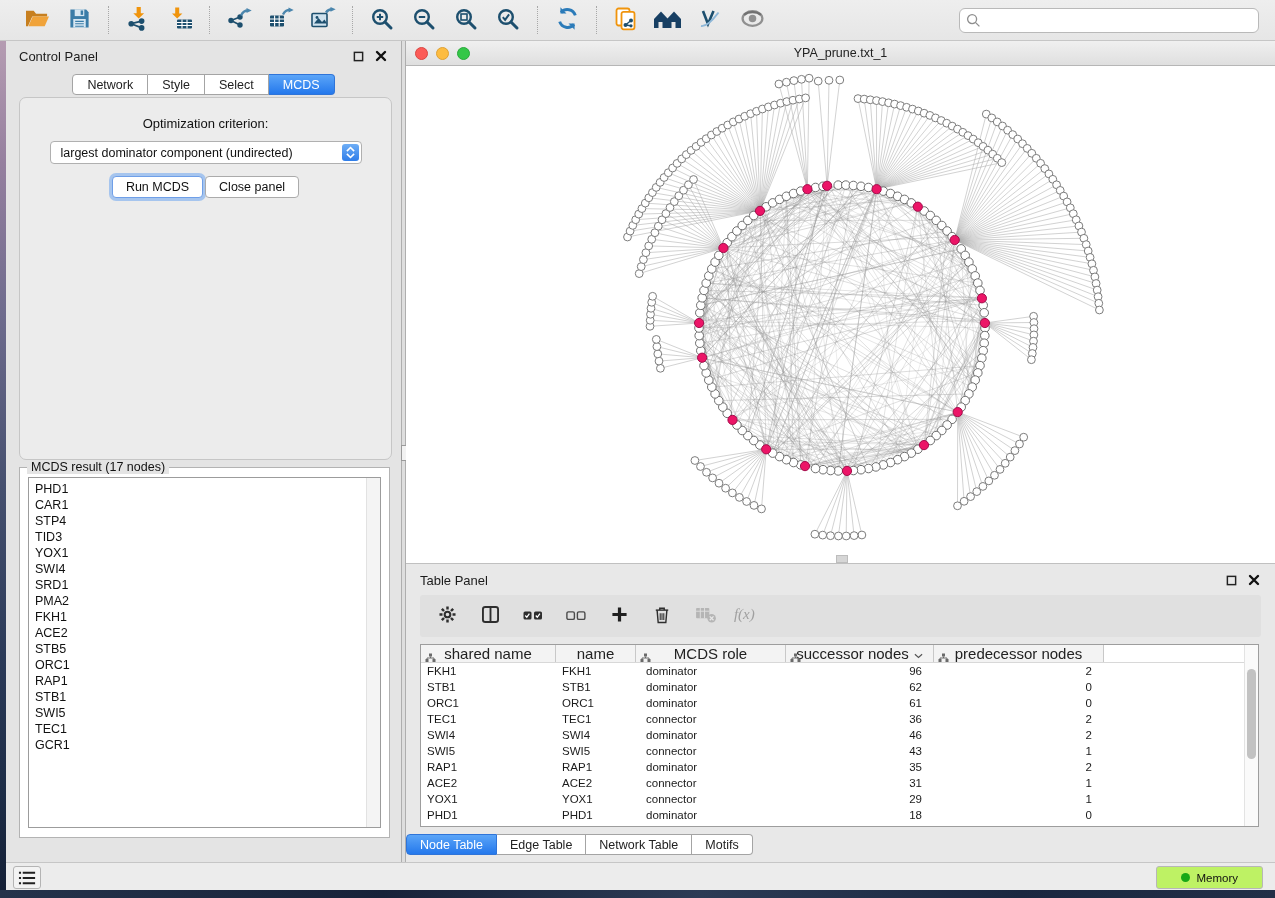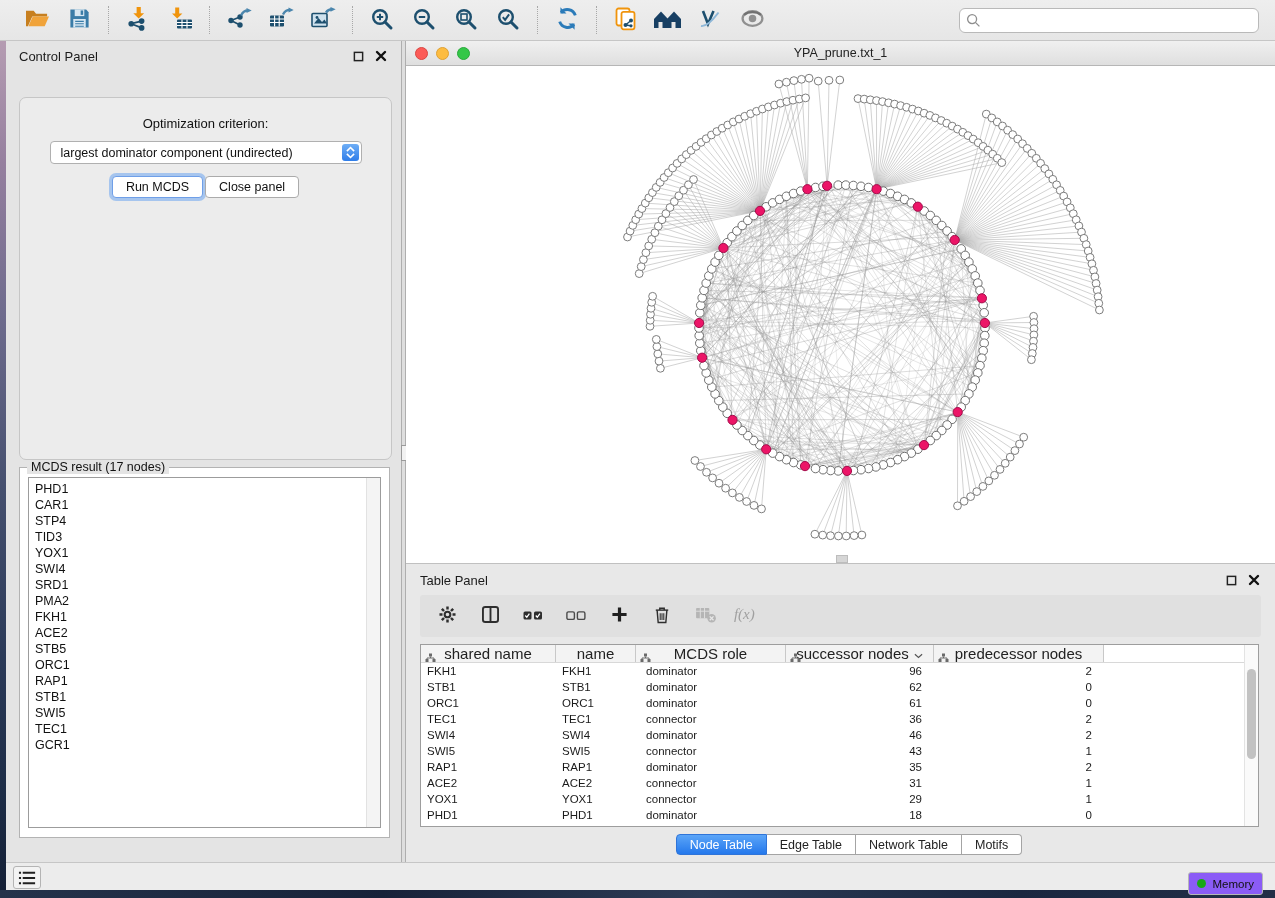--- a/index.html
+++ b/index.html
@@ -319,6 +319,12 @@
           </button>
       </span>
     </div>
+    <div id="cp-tabs" class="cp-tabs">
+        <button class="cp-tab">Network</button>
+        <button class="cp-tab">Style</button>
+        <button class="cp-tab">Select</button>
+        <button class="cp-tab active">MCDS</button>
+      </div>
     <div class="cp-inner">
       <div class="opt-label">Optimization criterion:</div>
       <div class="opt-select">

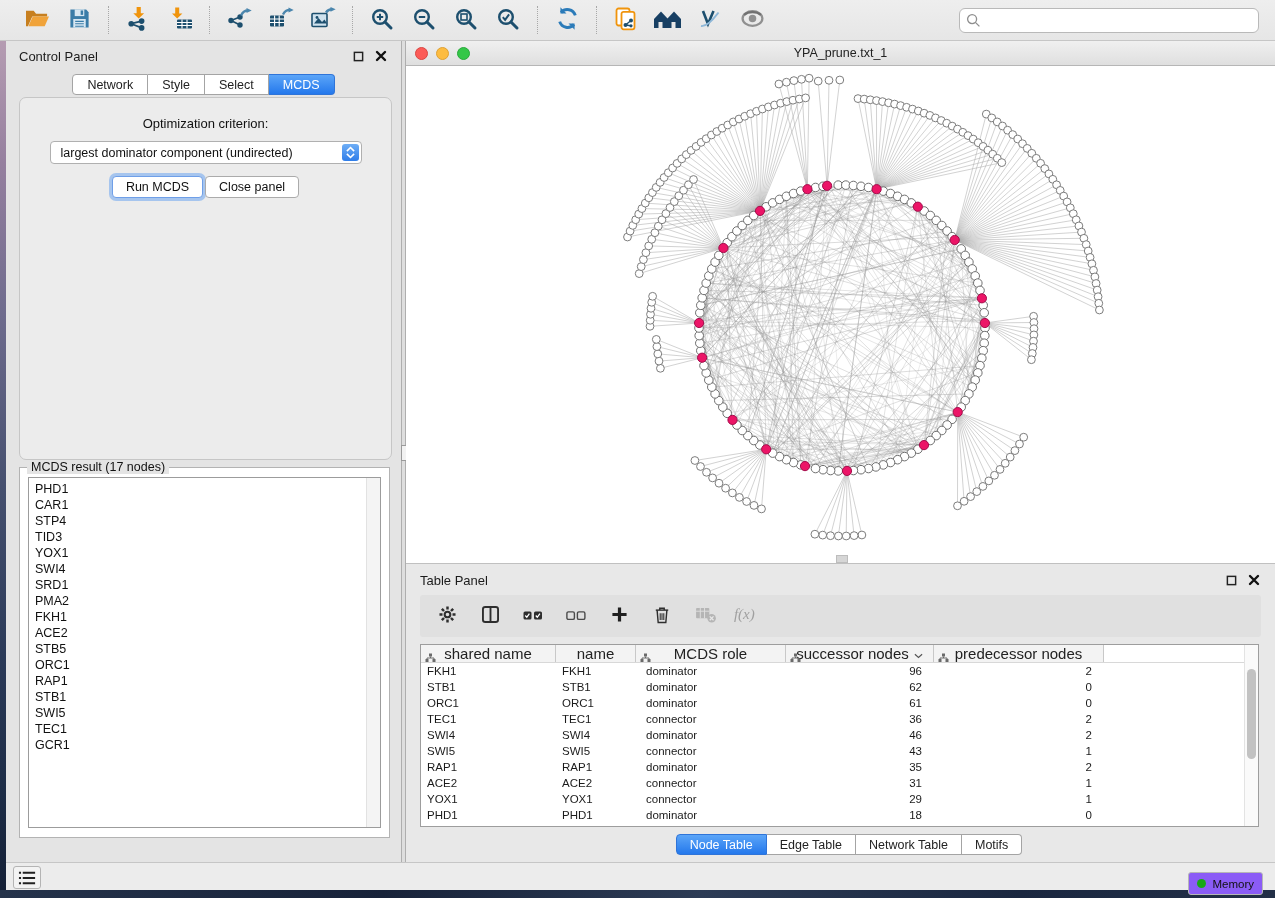--- a/index.html
+++ b/index.html
@@ -123,7 +123,7 @@
   .vthumb { position:absolute; left:2px; right:2px; top:24px; height:90px;
     background:#c2c2c2; border-radius:5px; }
 
-  .tp-tabs { position:absolute; left:17px; right:0; bottom:7px; display:flex; justify-content:center; }
+  .tp-tabs { position:absolute; left:0; right:0; bottom:7px; display:flex; }
   .tp-tab { height:21px; padding:0 13px; font-size:12.5px; color:#222; background:#fff;
     border:1px solid #a4a4a4; border-left:none; cursor:pointer; }
   .tp-tab:first-child { border-left:1px solid #a4a4a4; border-radius:4px 0 0 4px; }

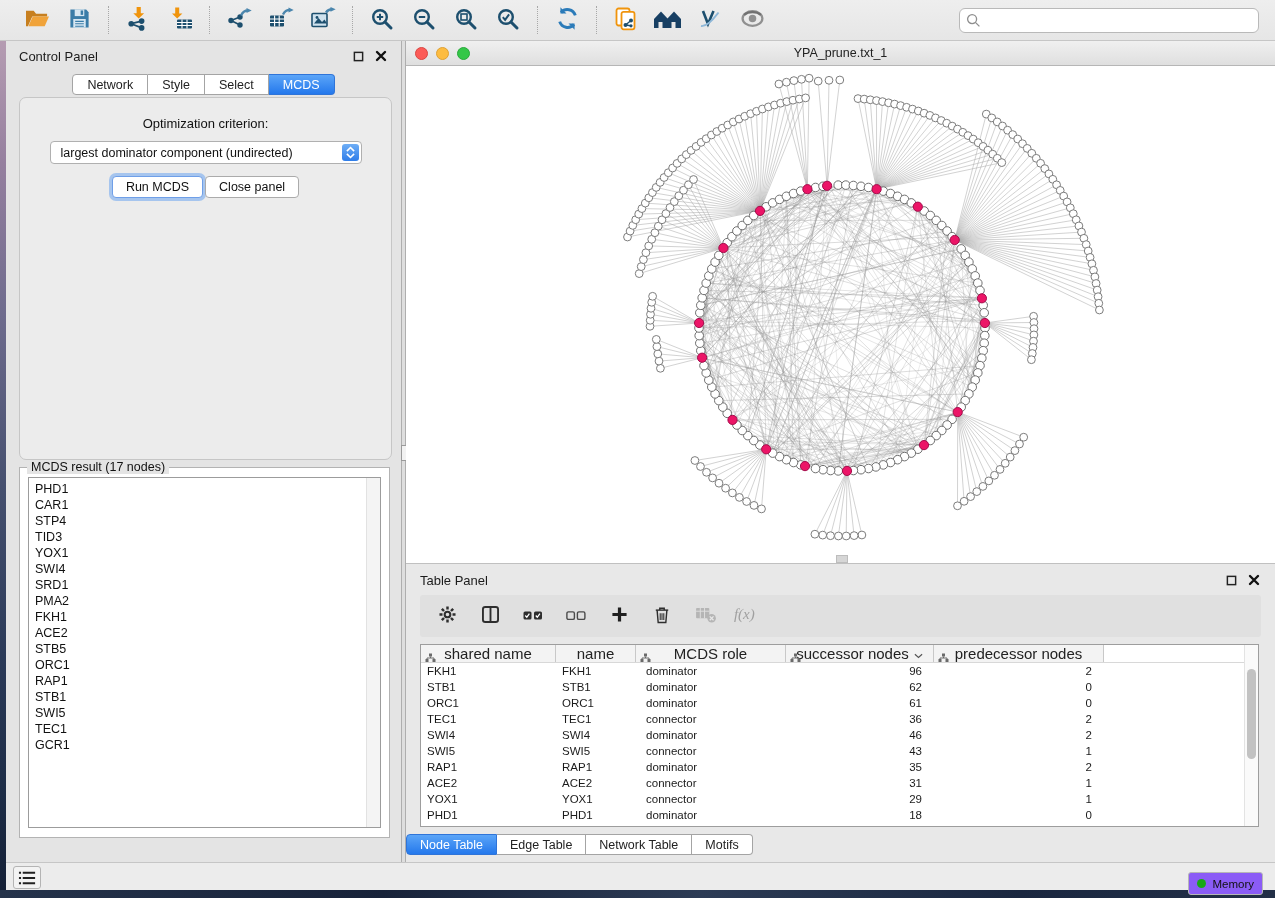--- a/index.html
+++ b/index.html
@@ -136,9 +136,9 @@
   .sb-menu { position:absolute; left:7px; top:3px; width:28px; height:23px; background:#f3f3f3;
     border:1px solid #b4b4b4; border-radius:3px; display:flex; align-items:center;
     justify-content:center; cursor:pointer; }
-  .sb-memory { position:absolute; right:12px; top:9px; height:23px; background:#8b5cf6;
+  .sb-memory { position:absolute; right:12px; top:3px; height:23px; background:#bef264;
     border:1px solid #b7b7b7; border-radius:3px; display:flex; align-items:center;
-    gap:6px; padding:0 8px; font-size:11.5px; color:#111; cursor:pointer; }
+    gap:6px; padding:0 24px; font-size:11.5px; color:#111; cursor:pointer; }
   .sb-memory .dot { width:9px; height:9px; border-radius:50%; background:#17a817; }
 </style>
 </head>

